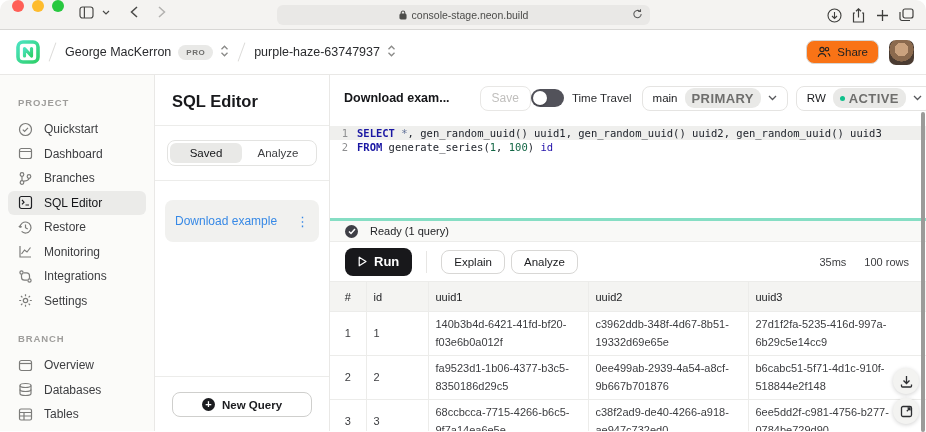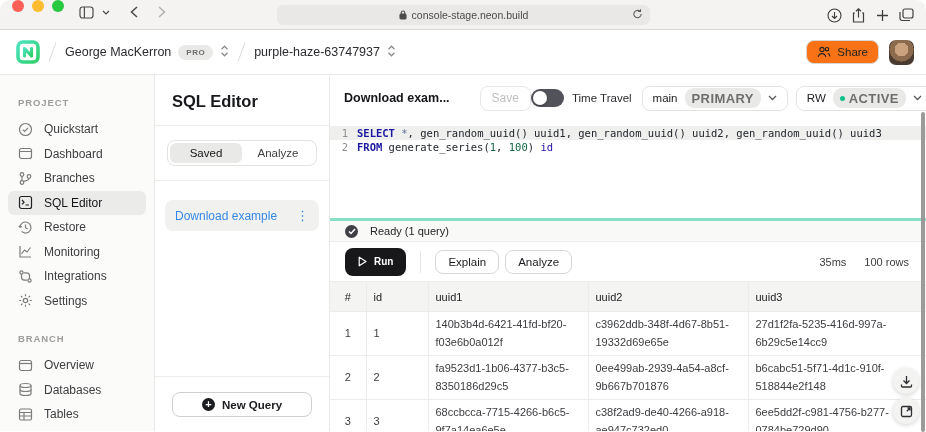--- a/index.html
+++ b/index.html
@@ -50,7 +50,7 @@
   .seg { flex:1; text-align:center; font-size:11.5px; padding:4px 0; border-radius:6px; color:#3e3f42; cursor:pointer; }
   .seg.active { background:#e9e9e7; color:#141518; font-weight:500; }
   .query-list { padding:19px 10px; flex:1; }
-  .query-item { display:flex; align-items:center; justify-content:space-between; background:#f1f1ef; border-radius:8px; height:31px; padding:0 10px 0 10px; cursor:pointer; }
+  .query-item { display:flex; align-items:center; justify-content:space-between; background:#f1f1ef; border-radius:8px; height:42px; padding:0 10px 0 10px; cursor:pointer; }
   .query-item .qname { font-size:12px; color:#3789e6; }
   .kebab { color:#3789e6; font-size:13px; letter-spacing:0; line-height:1; cursor:pointer; }
   .panel-bottom { border-top:1px solid #ececea; padding:15px 17px 14px; }

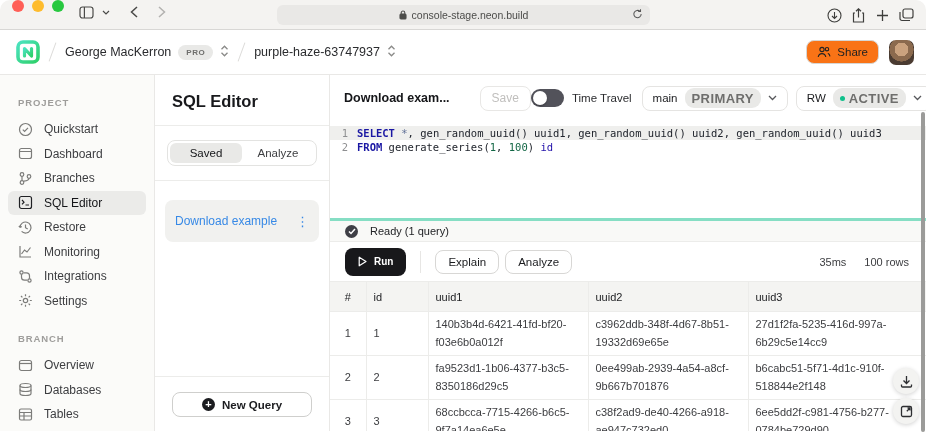--- a/index.html
+++ b/index.html
@@ -90,7 +90,7 @@
   .check-circle { width:13px; height:13px; border-radius:50%; background:#3f3f46; color:#fff; display:flex; align-items:center; justify-content:center; }
   .status-text { font-size:11px; color:#232427; }
   .actions-row { height:39px; display:flex; align-items:center; padding:0 15px; flex:none; }
-  .run-btn { display:flex; align-items:center; gap:7px; background:#18181b; color:#fff; border:none; border-radius:8px; height:28px; padding:0 13px; font-size:10px; font-weight:600; cursor:pointer; }
+  .run-btn { display:flex; align-items:center; gap:7px; background:#18181b; color:#fff; border:none; border-radius:8px; height:28px; padding:0 13px; font-size:13px; font-weight:600; cursor:pointer; }
   .vdiv { width:1px; height:22px; background:#e7e6e4; margin:0 14px; }
   .ghost-btn { border:1px solid #d8d7d5; background:#fff; border-radius:8px; height:24px; padding:0 12px; font-size:11.5px; color:#1b1c1f; cursor:pointer; }
   .ghost-btn + .ghost-btn { margin-left:6px; }

